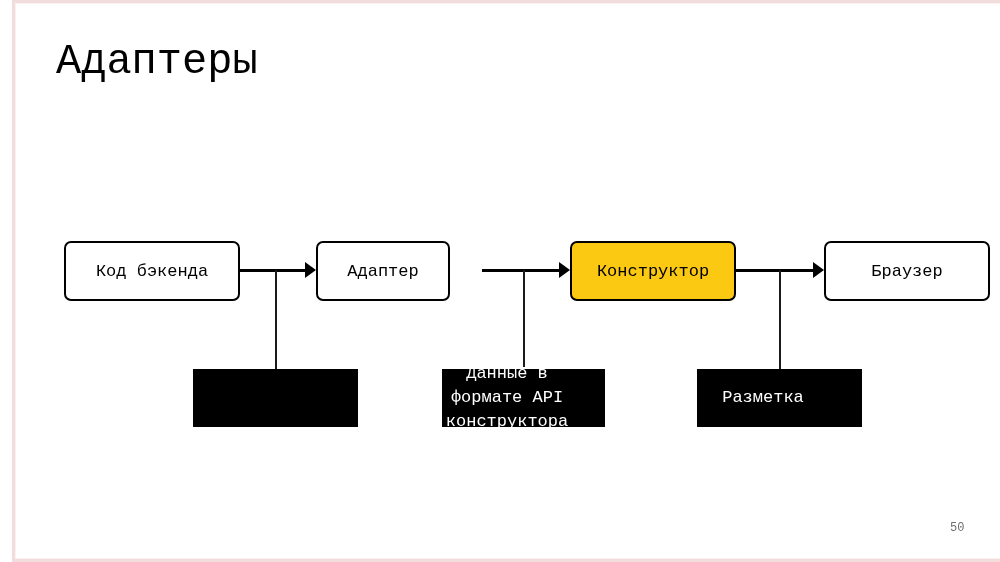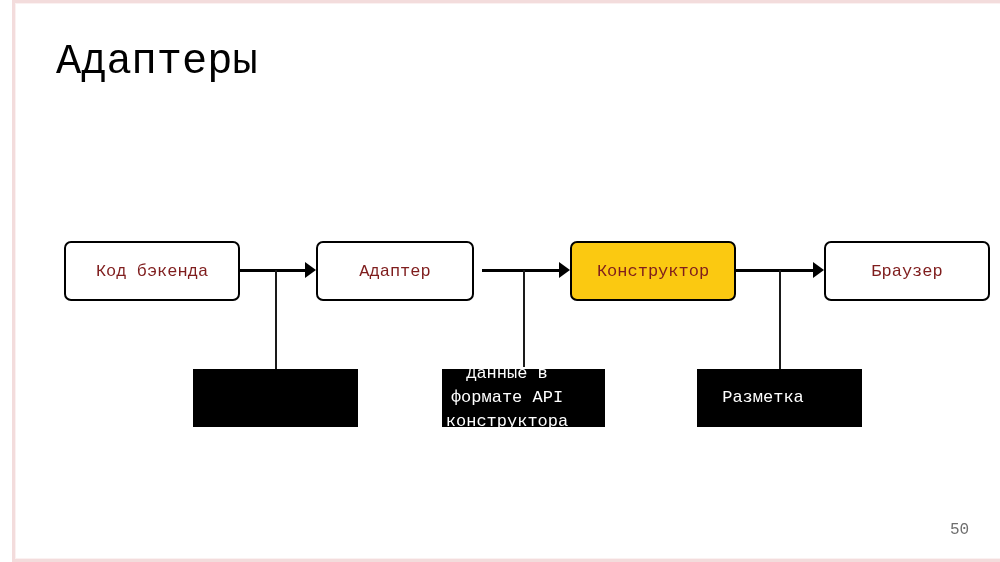--- a/index.html
+++ b/index.html
@@ -71,7 +71,7 @@
     align-items: center;
     justify-content: center;
     font-size: 17px;
-    color: #7f1d1d;
+    color: #000000;
     white-space: nowrap;
   }
   .node.accent {

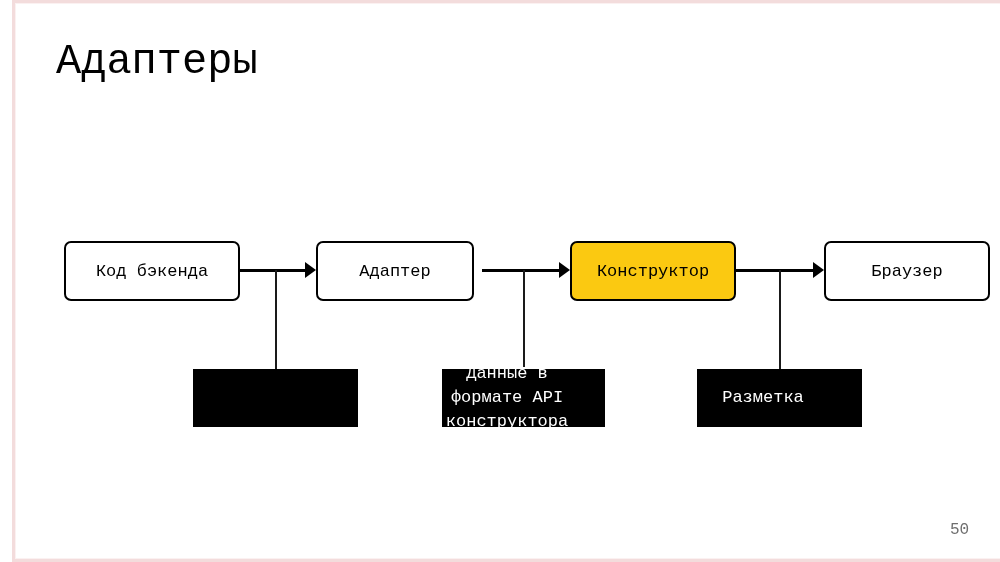--- a/index.html
+++ b/index.html
@@ -79,7 +79,7 @@
     border-color: #000000;
   }
   #node-backend   { left: 52px;  width: 176px; }
-  #node-adapter   { left: 304px; width: 158px; }
+  #node-adapter   { left: 304px; width: 134px; }
   #node-builder   { left: 558px; width: 166px; }
   #node-browser   { left: 812px; width: 166px; }
 

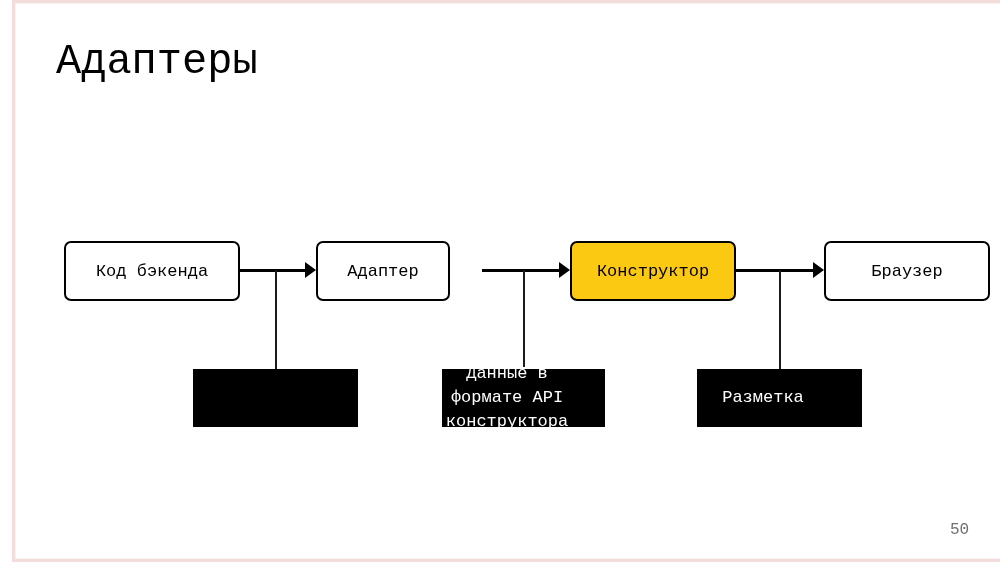--- a/index.html
+++ b/index.html
@@ -54,7 +54,7 @@
     position: absolute;
     left: 938px;
     top: 521px;
-    font-size: 16px;
+    font-size: 12px;
     color: #6f6f6f;
   }
 

